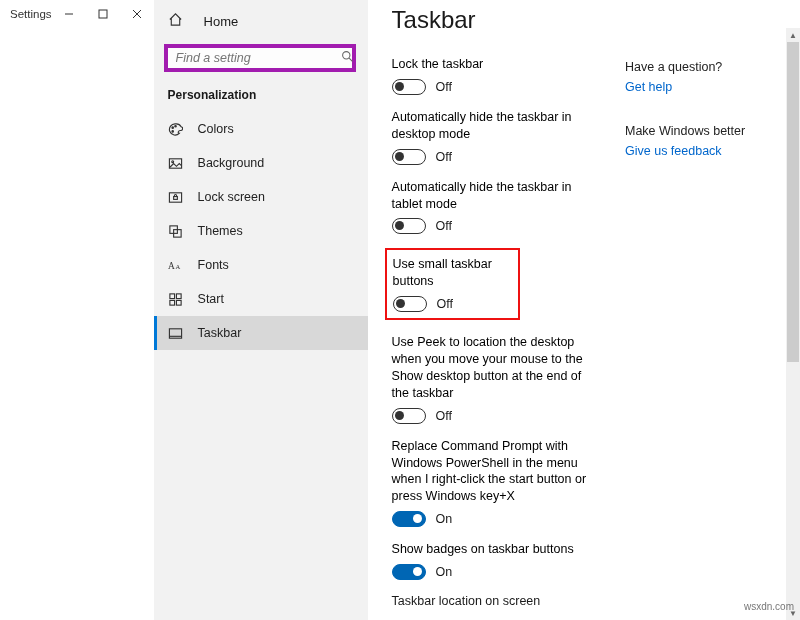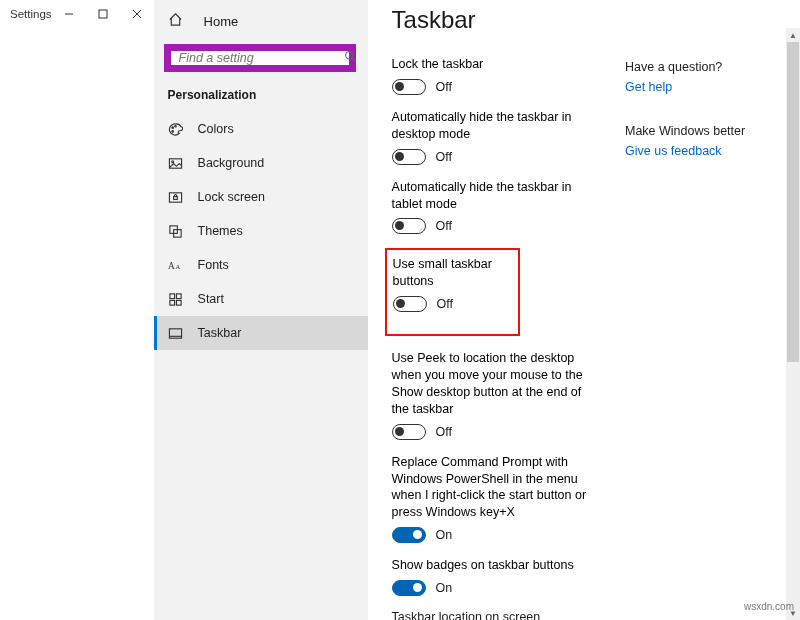--- a/index.html
+++ b/index.html
@@ -23,7 +23,7 @@
   
   .side-home { display: flex; align-items: center; gap: 21px; padding: 8px 14px; font-size: 13px; }
   .search-wrap { padding: 6px 12px 8px 10px; }
-  .search { display: flex; align-items: center; border: 7px solid #a21caf; background: #fdfdfd; height: 28px; padding: 0 6px; }
+  .search { display: flex; align-items: center; border: 4px solid #a21caf; background: #fdfdfd; height: 28px; padding: 0 6px; }
   .search input { flex: 1; border: none; outline: none; background: transparent; font-size: 12.5px; color: #555; font-style: italic; }
   .section-title { font-weight: 600; padding: 8px 14px 10px 14px; font-size: 12px; }
   .nav { list-style: none; padding: 0; margin: 0; }

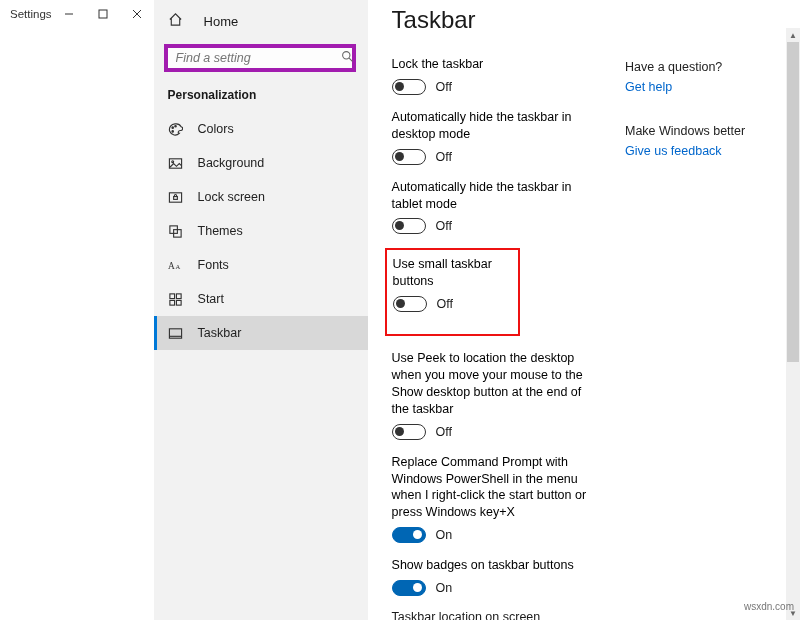--- a/index.html
+++ b/index.html
@@ -43,7 +43,7 @@
   .toggle.on::after { background: #fff; left: auto; right: 2.5px; }
   .toggle-state { font-size: 12.5px; }
   .highlighted { border: 2.5px solid #e11; padding: 6px 6px 6px 6px; margin-left: -7px; width: 135px; margin-bottom: 14px; }
-  .highlighted .setting { margin-bottom: 16px; }
+  .highlighted .setting { margin-bottom: 0; }
   .dropdown-label { font-size: 12.5px; margin-bottom: 6px; }
   .dropdown { width: 300px; height: 30px; border: 1px solid #888; display: flex; align-items: center; justify-content: space-between; padding: 0 8px; font-size: 12.5px; margin-bottom: 18px; }
   .link { color: #0066cc; font-size: 12.5px; cursor: pointer; }

